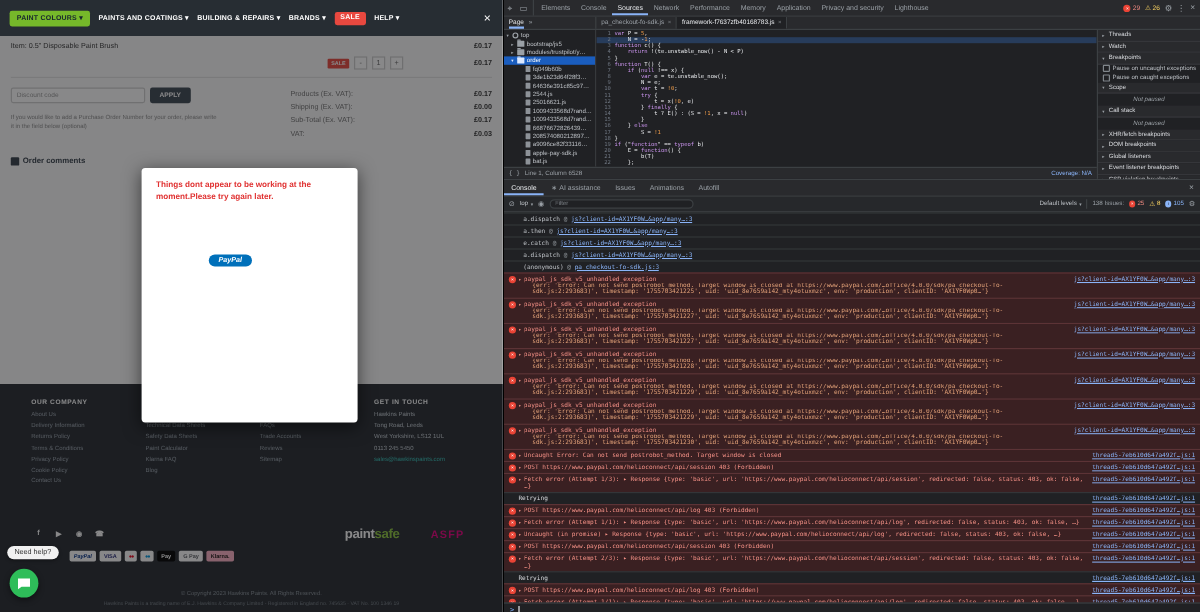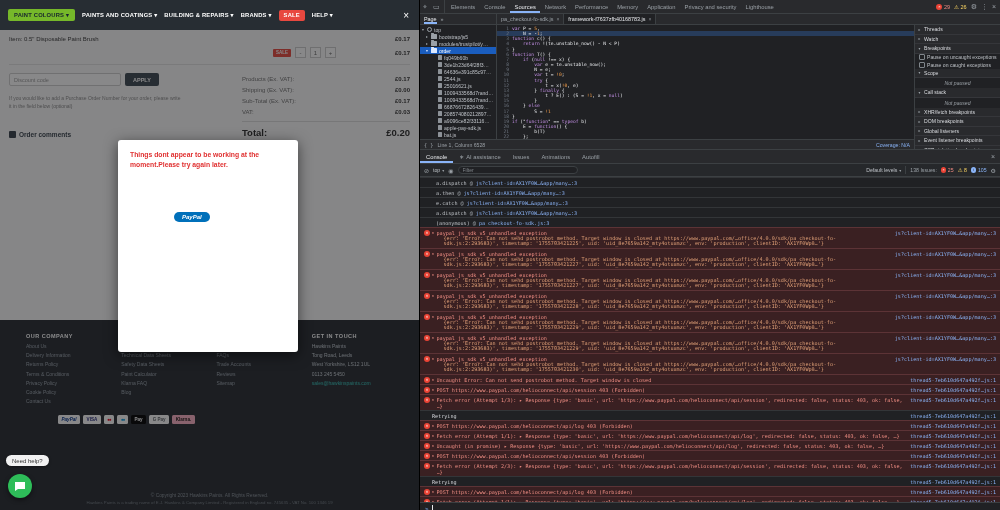--- a/index.html
+++ b/index.html
@@ -260,10 +260,6 @@
                 <span class="t-value">£0.03</span>
               </div>
             </div>
-          <div class="t-total">
-            <span>Total:</span>
-            <span>£0.20</span>
-          </div>
         </div>
       </div>
     </main>

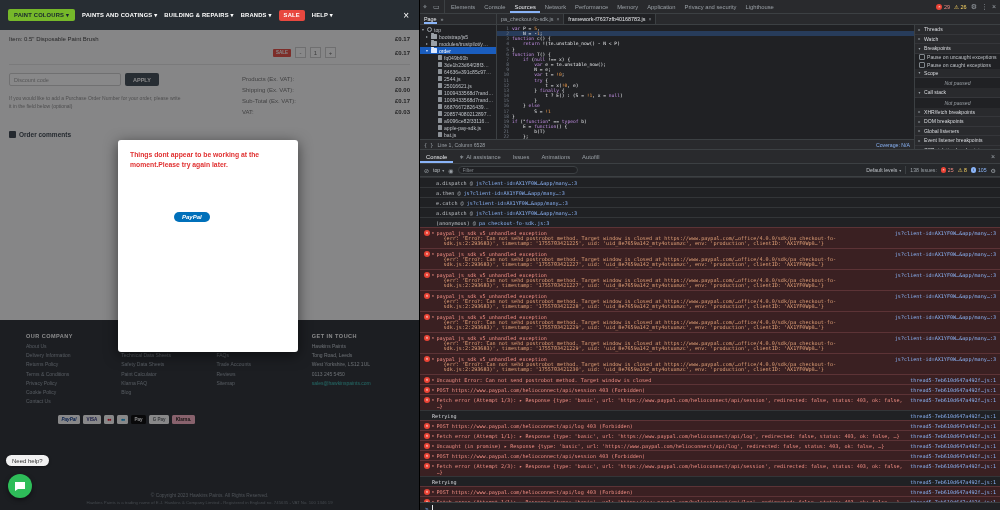--- a/index.html
+++ b/index.html
@@ -314,6 +314,27 @@
           <a class="f-email">sales@hawkinspaints.com</a>
         </div>
       </div>
+      <div class="f-mid">
+        <div class="socials">
+
+        <a class="social">
+              <span class="sglyph">f</span>
+            </a>
+            <a class="social">
+              <span class="sglyph">▶</span>
+            </a>
+            <a class="social">
+              <span class="sglyph">◉</span>
+            </a>
+            <a class="social">
+              <span class="sglyph">☎</span>
+            </a>
+          </div>
+        <span class="brand">
+          <span class="bp">paint</span><span class="bs">safe</span>
+        </span>
+        <span class="asfp">ASFP</span>
+      </div>
       <div class="payments">
 
       <span class="pay paypal">

